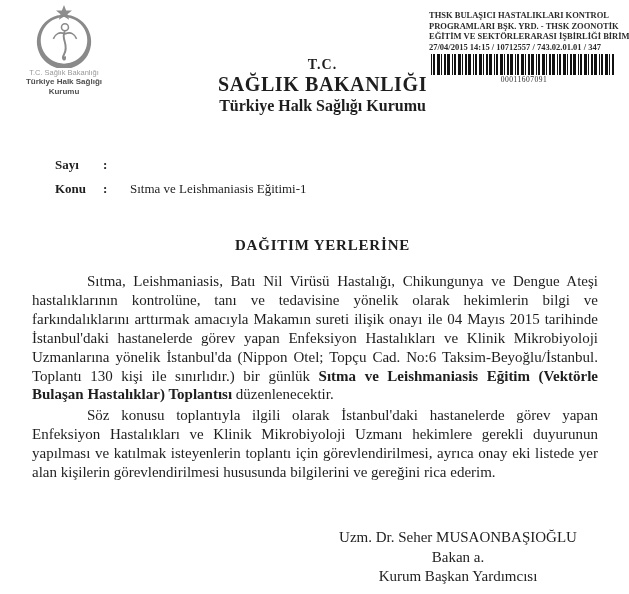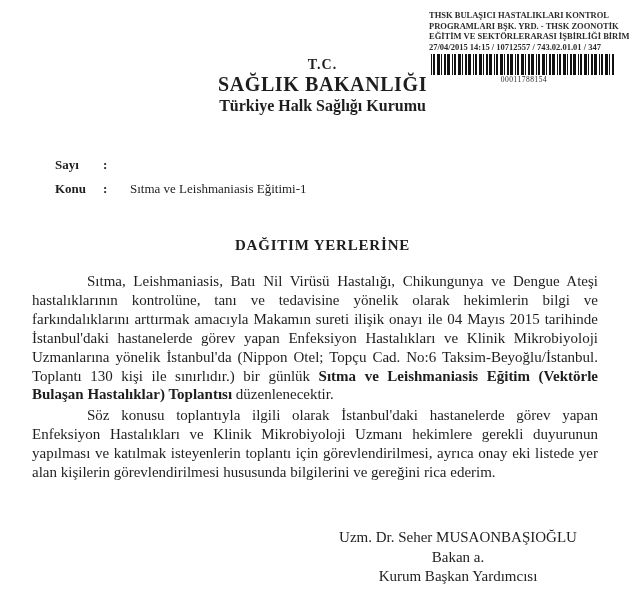--- a/index.html
+++ b/index.html
@@ -55,6 +55,22 @@
 
 <div class="page">
 
+  <div class="logo-block">
+    <svg class="logo-svg" width="88" height="64" viewBox="0 0 90 66">
+
+      <polygon points="45,1 47.2,6.6 53.2,6.8 48.6,10.5 50.3,16.3 45,13 39.7,16.3 41.4,10.5 36.8,6.8 42.8,6.6" fill="#8d8d8d"></polygon>
+
+      <path fill-rule="evenodd" fill="#8a8a8a" d="M45,11 a28,28 0 1,0 0.01,0 Z M45,13.5 a24,24 0 1,1 -0.01,0 Z"></path>
+
+      <circle cx="46" cy="24" r="3.6" fill="none" stroke="#8a8a8a" stroke-width="1.6"></circle>
+      <path d="M46,28 C41,36 51,42 45,52 C42,57 47,60 46,54" fill="none" stroke="#8a8a8a" stroke-width="2"></path>
+      <path d="M46,31 C40,28 36,31 34,36" fill="none" stroke="#8a8a8a" stroke-width="1.6"></path>
+      <path d="M46,31 C52,28 56,31 58,36" fill="none" stroke="#8a8a8a" stroke-width="1.6"></path>
+    </svg>
+    <div class="logo-cap1">T.C. Sağlık Bakanlığı</div>
+    <div class="logo-cap2">Türkiye Halk Sağlığı</div>
+    <div class="logo-cap3">Kurumu</div>
+  </div>
 
   <div class="letterhead">
     <div class="lh1">T.C.</div>

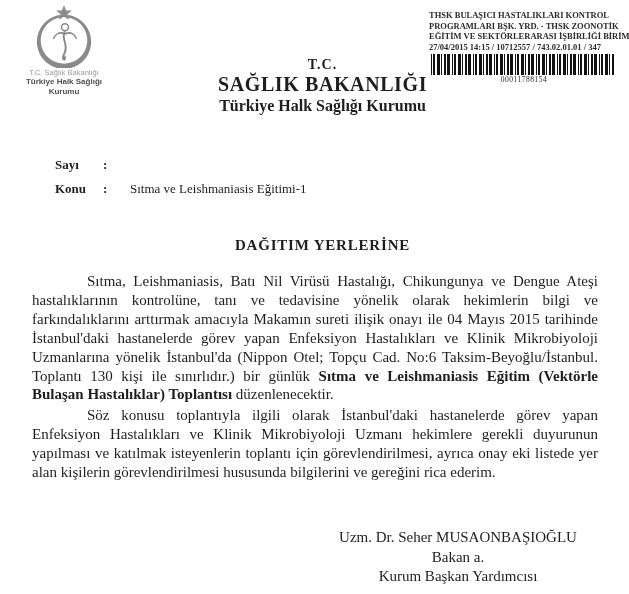--- a/index.html
+++ b/index.html
@@ -84,7 +84,7 @@
     <div class="stamp-line">EĞİTİM VE SEKTÖRLERARASI İŞBİRLİĞİ BİRİMİ</div>
     <div class="stamp-line">27/04/2015 14:15 / 10712557 / 743.02.01.01 / 347</div>
     <div class="barcode"><span class="bar" style="width: 1px; margin-right: 1px;"></span><span class="bar" style="width: 2px; margin-right: 2px;"></span><span class="bar" style="width: 3px; margin-right: 1px;"></span><span class="bar" style="width: 1px; margin-right: 2px;"></span><span class="bar" style="width: 2px; margin-right: 1px;"></span><span class="bar" style="width: 3px; margin-right: 2px;"></span><span class="bar" style="width: 1px; margin-right: 1px;"></span><span class="bar" style="width: 2px; margin-right: 2px;"></span><span class="bar" style="width: 3px; margin-right: 1px;"></span><span class="bar" style="width: 1px; margin-right: 2px;"></span><span class="bar" style="width: 2px; margin-right: 1px;"></span><span class="bar" style="width: 3px; margin-right: 2px;"></span><span class="bar" style="width: 1px; margin-right: 1px;"></span><span class="bar" style="width: 2px; margin-right: 2px;"></span><span class="bar" style="width: 3px; margin-right: 1px;"></span><span class="bar" style="width: 1px; margin-right: 2px;"></span><span class="bar" style="width: 2px; margin-right: 1px;"></span><span class="bar" style="width: 3px; margin-right: 2px;"></span><span class="bar" style="width: 1px; margin-right: 1px;"></span><span class="bar" style="width: 2px; margin-right: 2px;"></span><span class="bar" style="width: 3px; margin-right: 1px;"></span><span class="bar" style="width: 1px; margin-right: 2px;"></span><span class="bar" style="width: 2px; margin-right: 1px;"></span><span class="bar" style="width: 3px; margin-right: 2px;"></span><span class="bar" style="width: 1px; margin-right: 1px;"></span><span class="bar" style="width: 2px; margin-right: 2px;"></span><span class="bar" style="width: 3px; margin-right: 1px;"></span><span class="bar" style="width: 1px; margin-right: 2px;"></span><span class="bar" style="width: 2px; margin-right: 1px;"></span><span class="bar" style="width: 3px; margin-right: 2px;"></span><span class="bar" style="width: 1px; margin-right: 1px;"></span><span class="bar" style="width: 2px; margin-right: 2px;"></span><span class="bar" style="width: 3px; margin-right: 1px;"></span><span class="bar" style="width: 1px; margin-right: 2px;"></span><span class="bar" style="width: 2px; margin-right: 1px;"></span><span class="bar" style="width: 3px; margin-right: 2px;"></span><span class="bar" style="width: 1px; margin-right: 1px;"></span><span class="bar" style="width: 2px; margin-right: 2px;"></span><span class="bar" style="width: 3px; margin-right: 1px;"></span><span class="bar" style="width: 1px; margin-right: 2px;"></span><span class="bar" style="width: 2px; margin-right: 1px;"></span><span class="bar" style="width: 3px; margin-right: 2px;"></span><span class="bar" style="width: 1px; margin-right: 1px;"></span><span class="bar" style="width: 2px; margin-right: 2px;"></span><span class="bar" style="width: 3px; margin-right: 1px;"></span><span class="bar" style="width: 1px; margin-right: 2px;"></span><span class="bar" style="width: 2px; margin-right: 1px;"></span><span class="bar" style="width: 3px; margin-right: 2px;"></span><span class="bar" style="width: 1px; margin-right: 1px;"></span><span class="bar" style="width: 2px; margin-right: 2px;"></span><span class="bar" style="width: 3px; margin-right: 1px;"></span><span class="bar" style="width: 1px; margin-right: 2px;"></span><span class="bar" style="width: 2px; margin-right: 1px;"></span></div>
-    <div class="barcode-number">00011788154</div>
+    <div class="barcode-number">00011607091</div>
   </div>
 
   <div class="ref-block">

